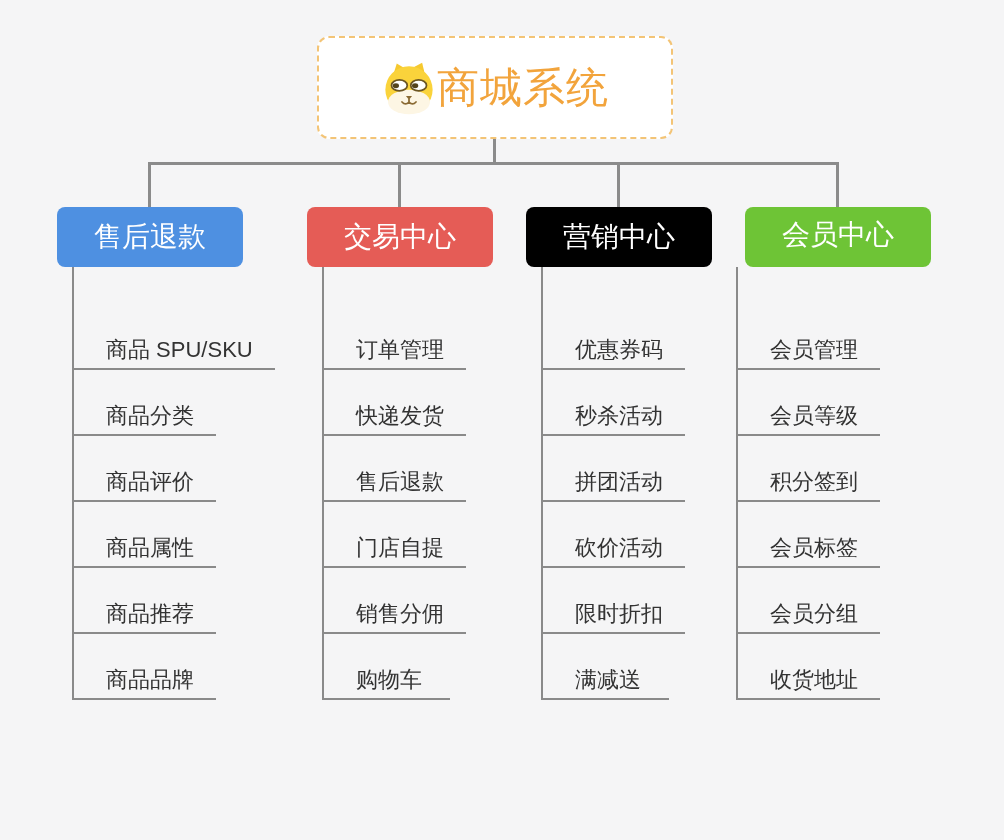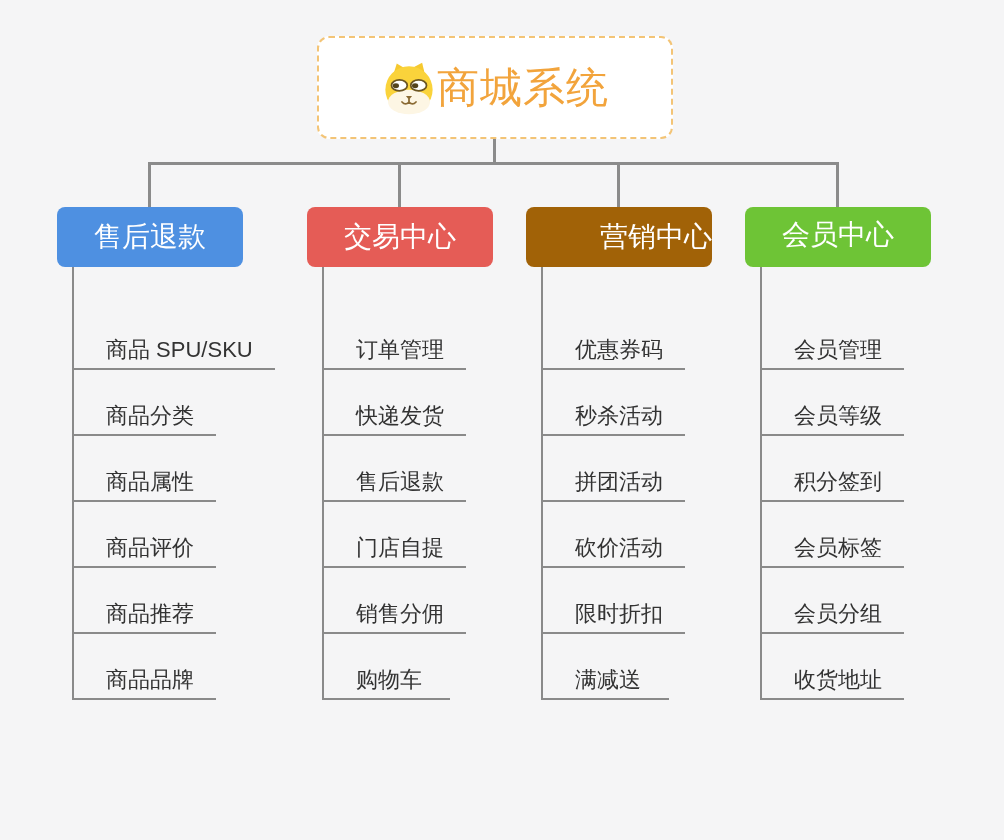--- a/index.html
+++ b/index.html
@@ -142,7 +142,7 @@
     </div>
 </div>
 
-<div class="abs branch-box bb-3" style="background: #a16207; justify-content: flex-end;">
+<div class="abs branch-box bb-3" style="background: #000000;">
   <span>营销中心</span>
 </div>
 <div class="abs children ch-3">

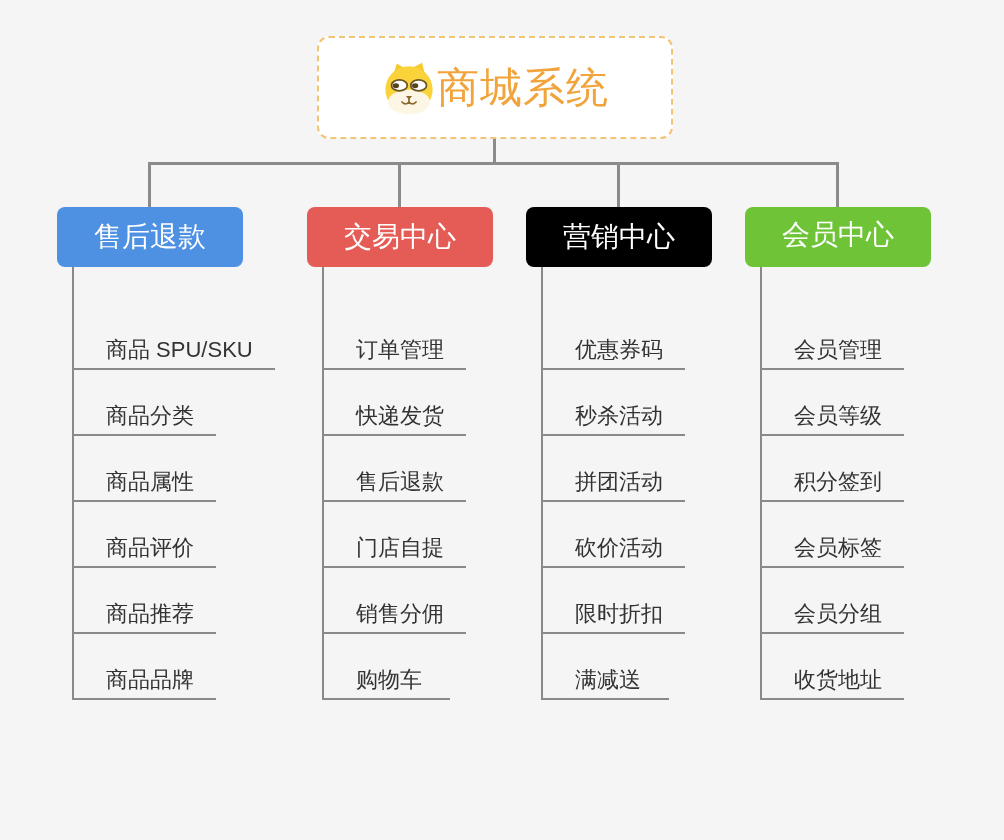--- a/index.html
+++ b/index.html
@@ -50,7 +50,7 @@
 
   
   .children{top:267px;}
-  .ch-1{left:72px;} .ch-2{left:322px;} .ch-3{left:541px;} .ch-4{left:760px;}
+  .ch-1{left:72px;} .ch-2{left:322px;} .ch-3{left:541px;} .ch-4{left:736px;}
   .children::before{
     content:"";position:absolute;left:0;top:0;bottom:0;width:2px;background:#8a8a8a;
   }

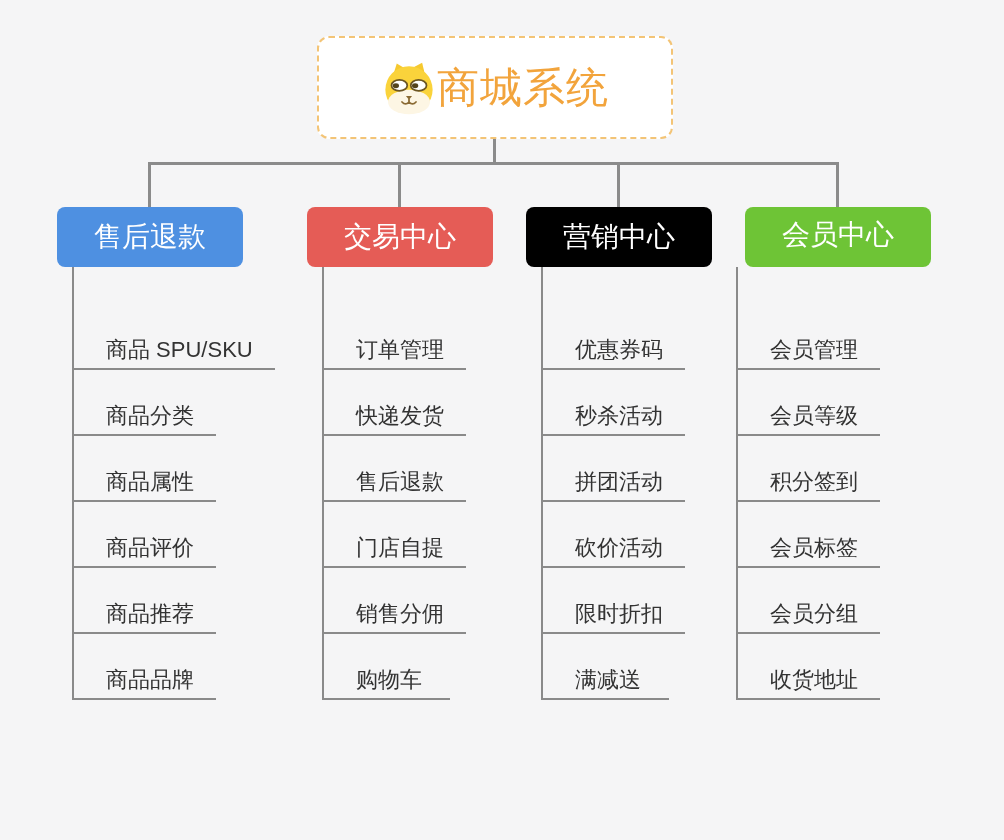--- a/index.html
+++ b/index.html
@@ -105,10 +105,10 @@
       <span>商品分类</span>
     </div>
   <div class="child">
-      <span>商品属性</span>
+      <span>商品评价</span>
     </div>
   <div class="child">
-      <span>商品评价</span>
+      <span>商品属性</span>
     </div>
   <div class="child">
       <span>商品推荐</span>

